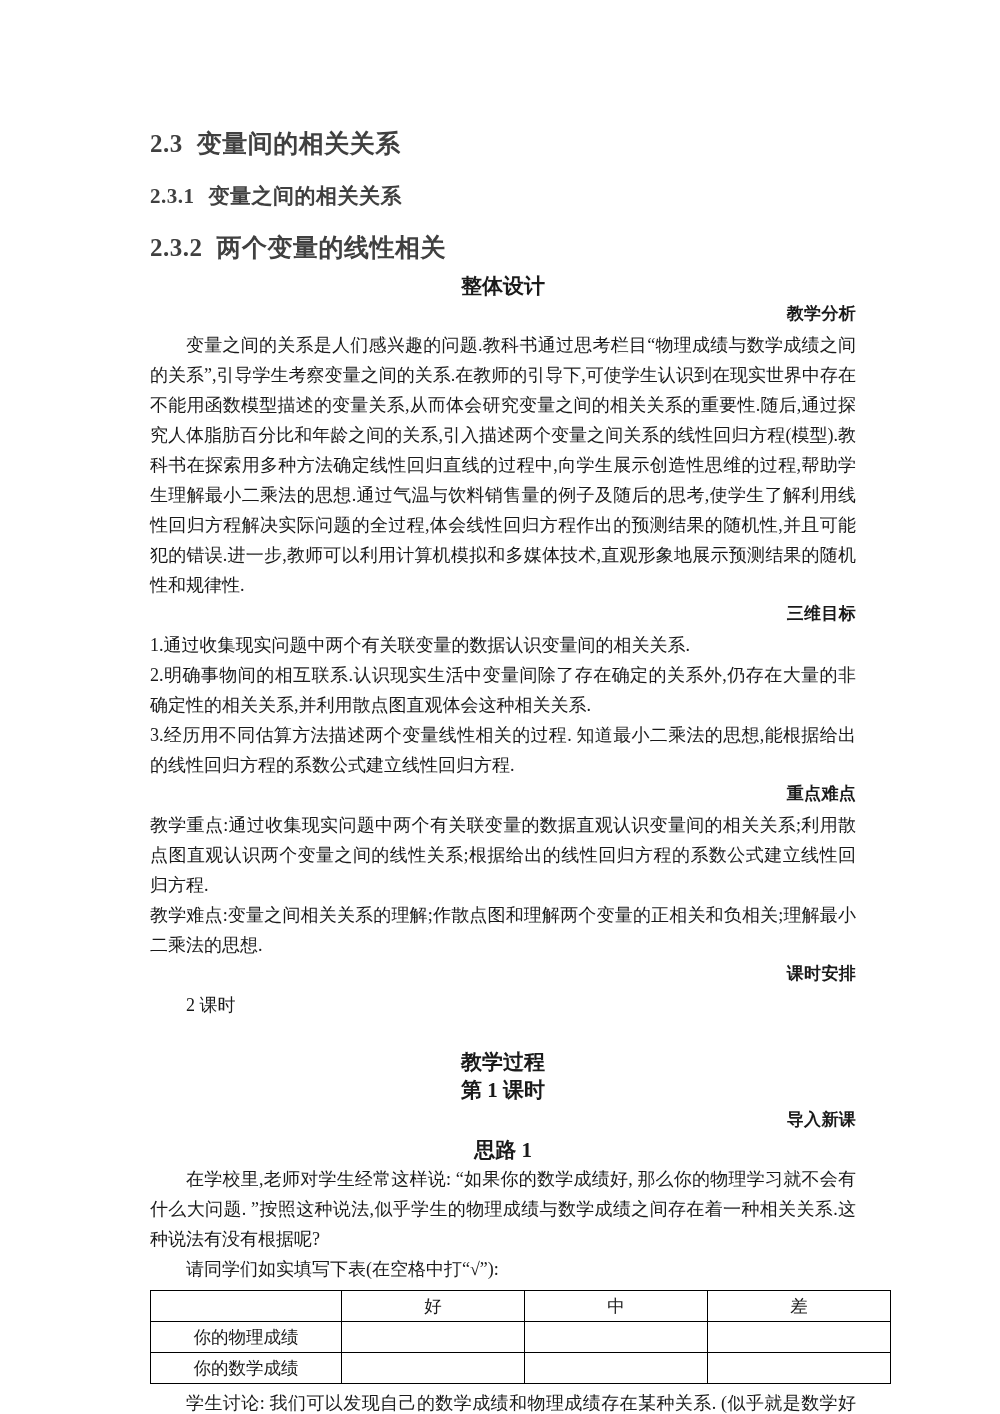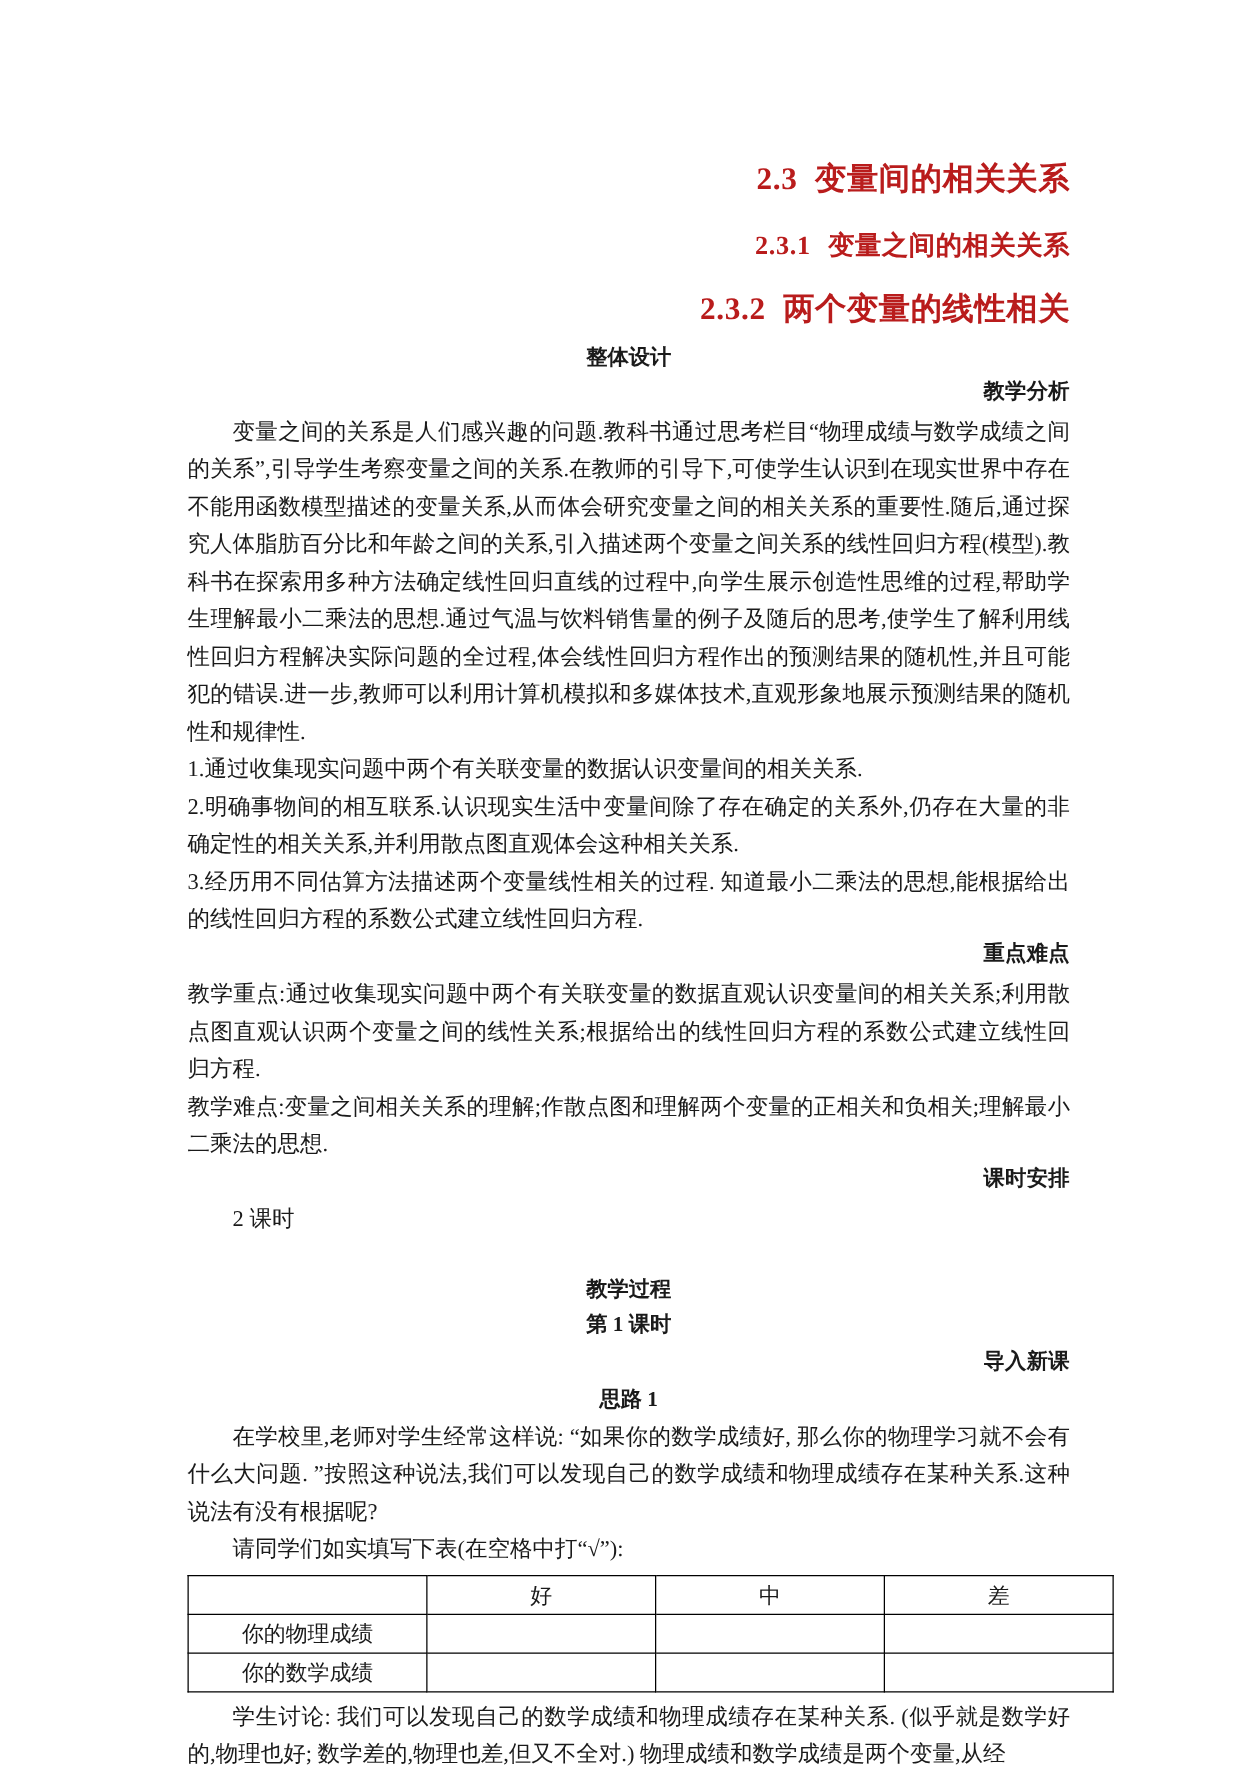--- a/index.html
+++ b/index.html
@@ -31,9 +31,9 @@
 
   
   .title-red {
-    color: #b91c1c;
-    font-weight: bold;
-    text-align: right;
+    color: #404040;
+    font-weight: bold;
+    text-align: left;
     letter-spacing: 0.5px;
   }
   .title-1 {

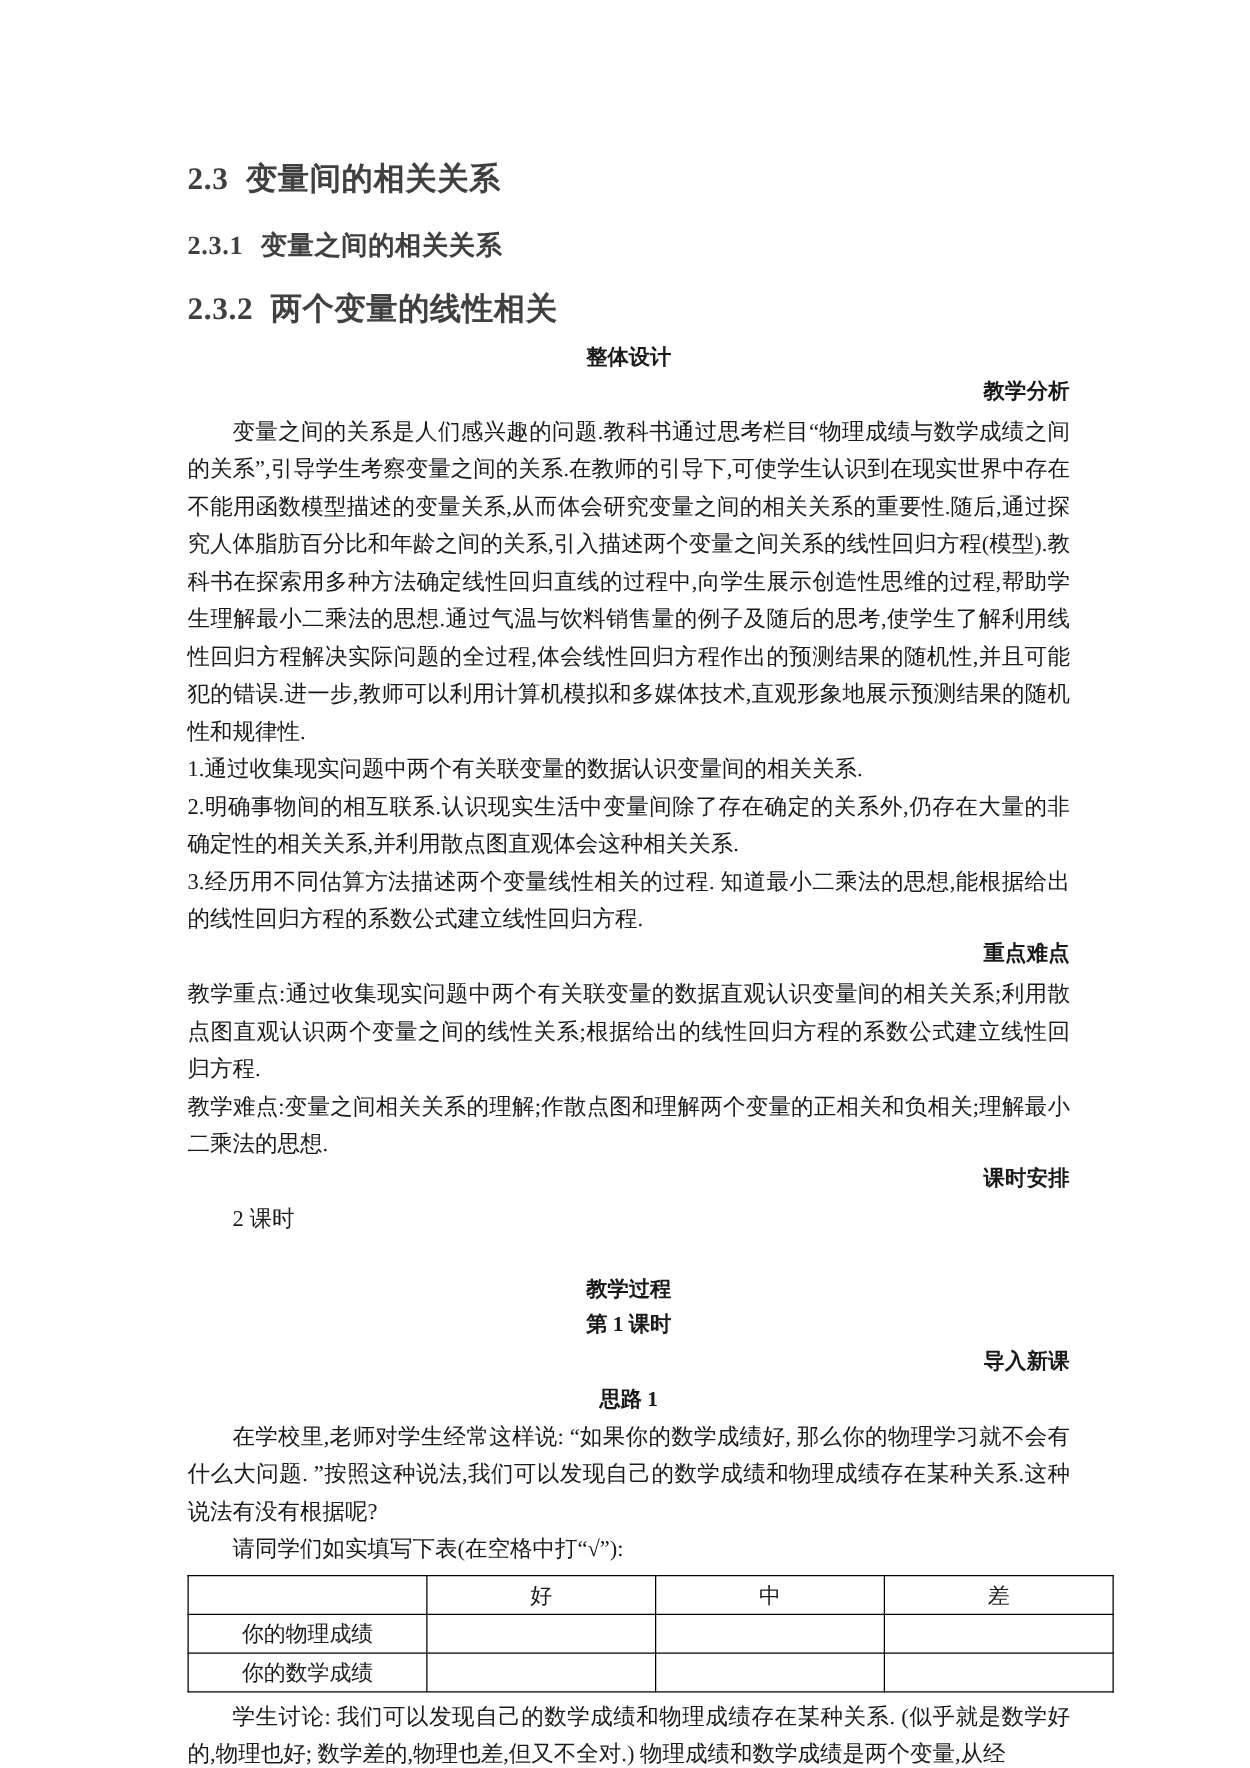--- a/index.html
+++ b/index.html
@@ -61,7 +61,7 @@
   .center-bold {
     text-align: center;
     font-weight: bold;
-    font-size: 17px;
+    font-size: 21px;
     line-height: 28px;
     margin: 0;
     font-family: "Liberation Sans", sans-serif;

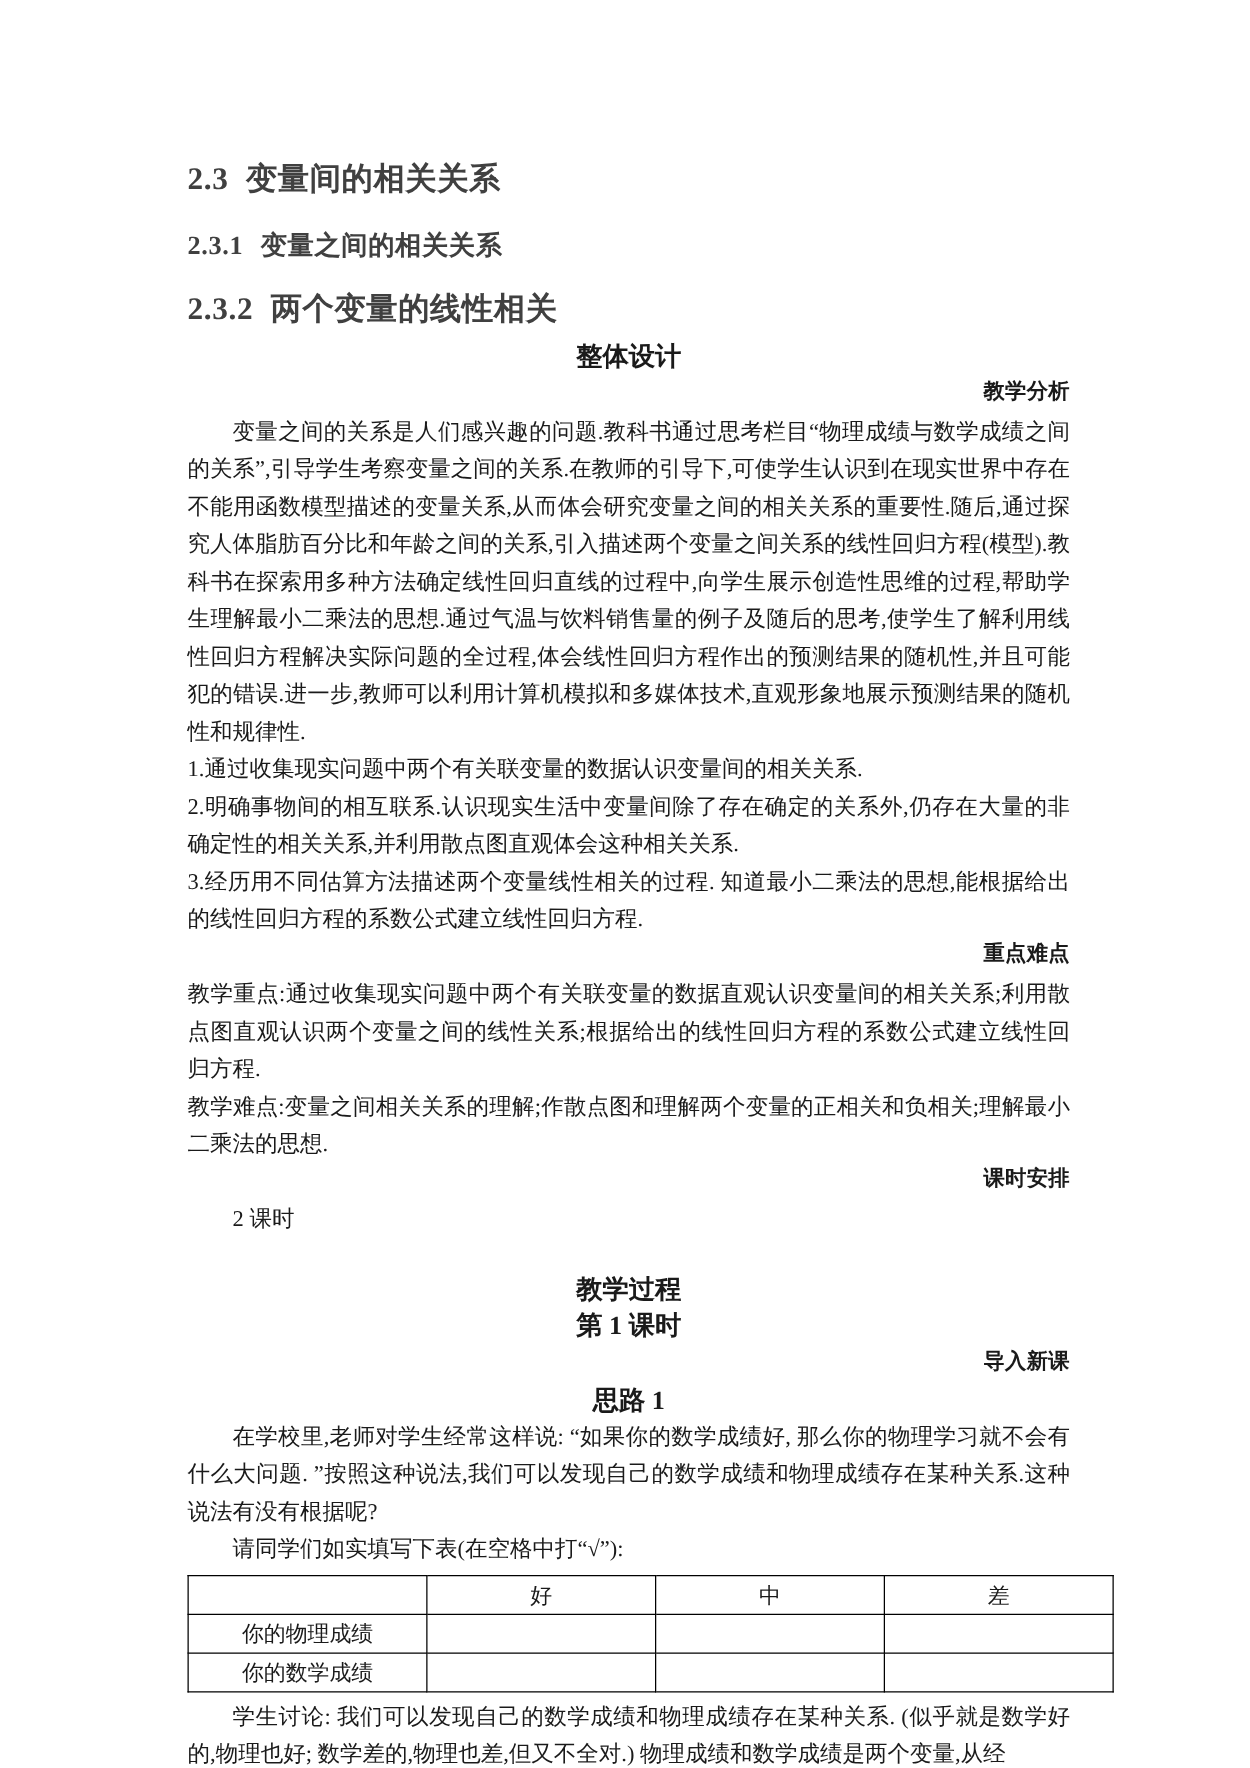--- a/index.html
+++ b/index.html
@@ -145,6 +145,7 @@
     <div class="sec-head">教学分析</div>
     <p class="body indent">变量之间的关系是人们感兴趣的问题.教科书通过思考栏目“物理成绩与数学成绩之间的关系”,引导学生考察变量之间的关系.在教师的引导下,可使学生认识到在现实世界中存在不能用函数模型描述的变量关系,从而体会研究变量之间的相关关系的重要性.随后,通过探究人体脂肪百分比和年龄之间的关系,引入描述两个变量之间关系的线性回归方程(模型).教科书在探索用多种方法确定线性回归直线的过程中,向学生展示创造性思维的过程,帮助学生理解最小二乘法的思想.通过气温与饮料销售量的例子及随后的思考,使学生了解利用线性回归方程解决实际问题的全过程,体会线性回归方程作出的预测结果的随机性,并且可能犯的错误.进一步,教师可以利用计算机模拟和多媒体技术,直观形象地展示预测结果的随机性和规律性.</p>
 
+    <div class="sec-head">三维目标</div>
     <p class="body">1.通过收集现实问题中两个有关联变量的数据认识变量间的相关关系.</p>
     <p class="body">2.明确事物间的相互联系.认识现实生活中变量间除了存在确定的关系外,仍存在大量的非确定性的相关关系,并利用散点图直观体会这种相关关系.</p>
     <p class="body">3.经历用不同估算方法描述两个变量线性相关的过程. 知道最小二乘法的思想,能根据给出的线性回归方程的系数公式建立线性回归方程.</p>

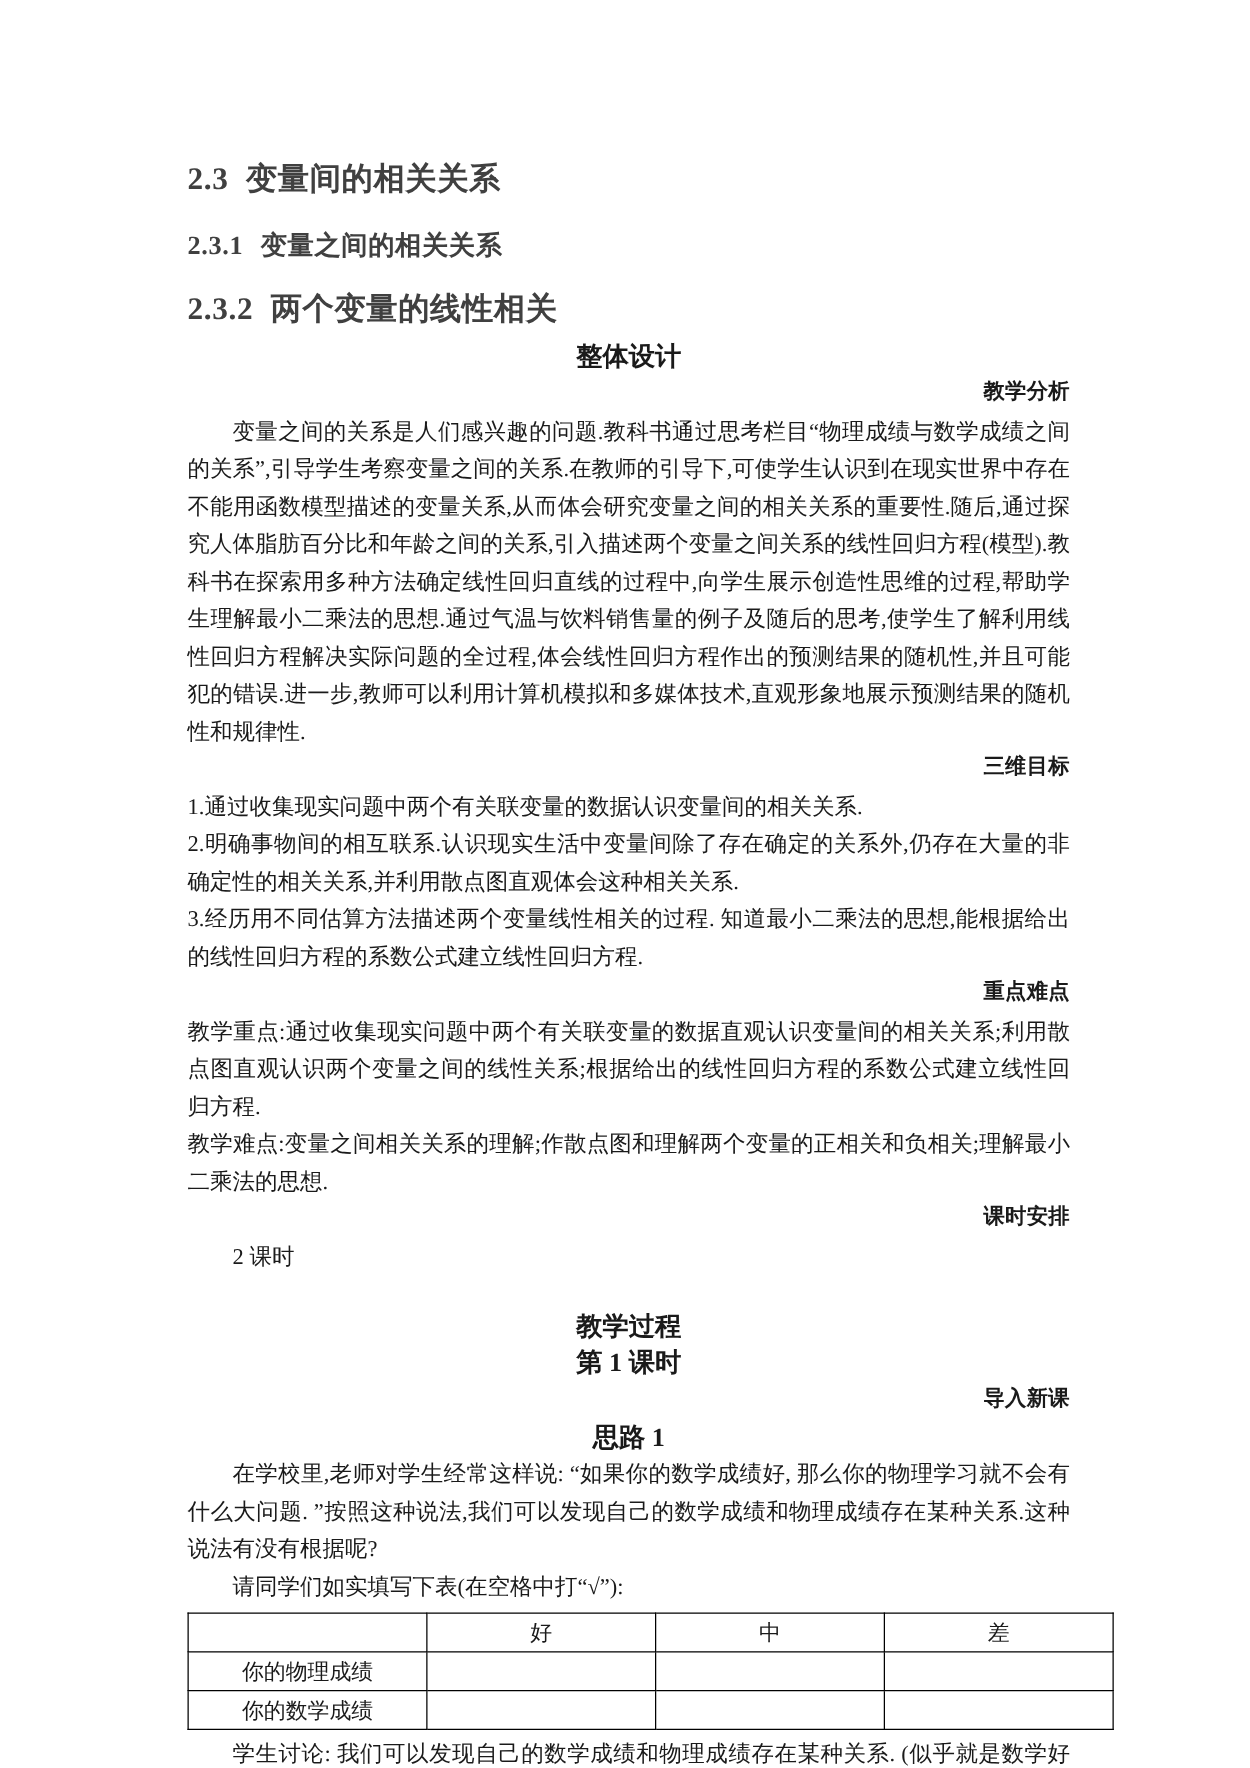--- a/index.html
+++ b/index.html
@@ -168,7 +168,7 @@
 
     <div class="center-bold serif-num">思路 1</div>
 
-    <p class="body indent">在学校里,老师对学生经常这样说: “如果你的数学成绩好, 那么你的物理学习就不会有什么大问题. ”按照这种说法,我们可以发现自己的数学成绩和物理成绩存在某种关系.这种说法有没有根据呢?</p>
+    <p class="body indent">在学校里,老师对学生经常这样说: “如果你的数学成绩好, 那么你的物理学习就不会有什么大问题. ”按照这种说法,似乎学生的物理成绩与数学成绩之间存在着一种相关关系.这种说法有没有根据呢?</p>
     <p class="body indent">请同学们如实填写下表(在空格中打“√”):</p>
 
     <table class="grade-table">

